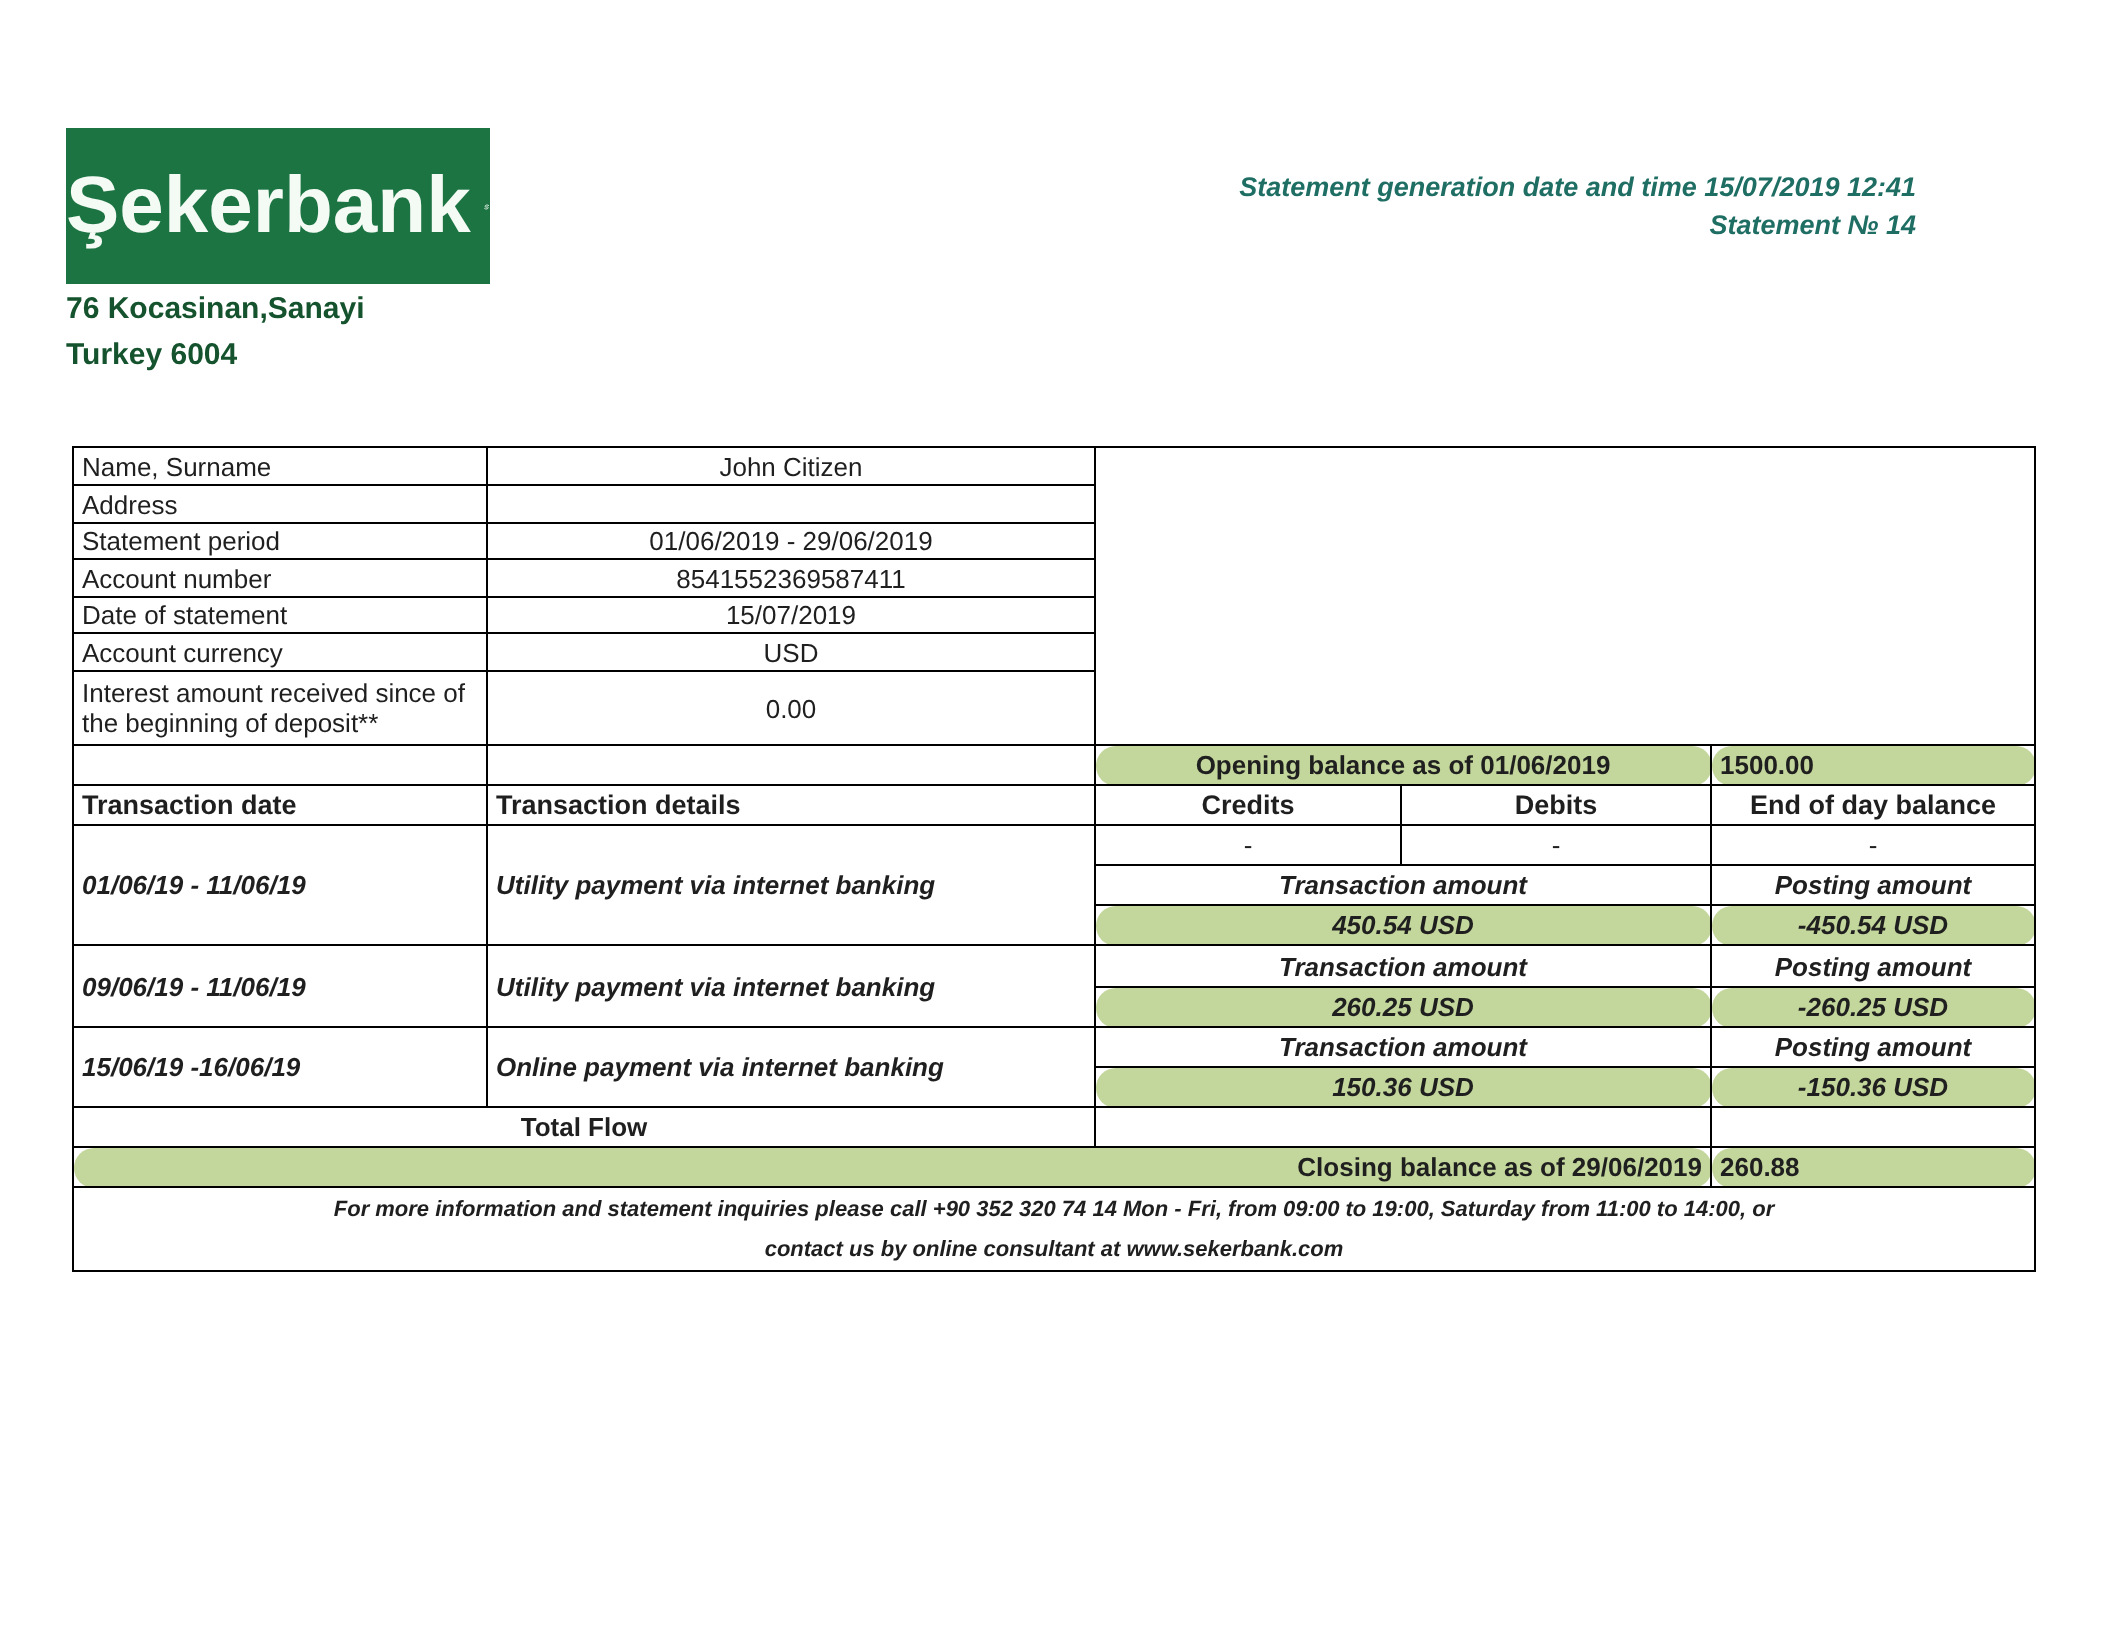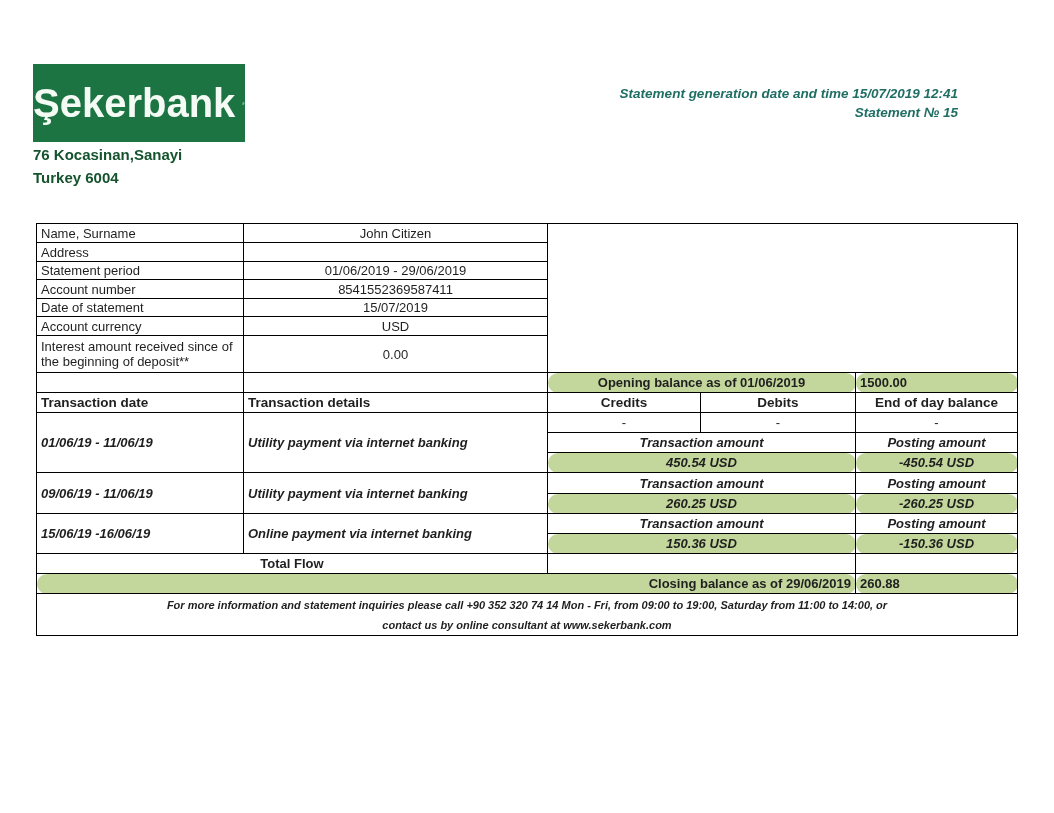--- a/index.html
+++ b/index.html
@@ -86,7 +86,7 @@
 
   <div class="gen-info">
     <div>Statement generation date and time 15/07/2019 12:41</div>
-    <div>Statement № 15</div>
+    <div>Statement № 14</div>
   </div>
 
   <div class="branch-address">

